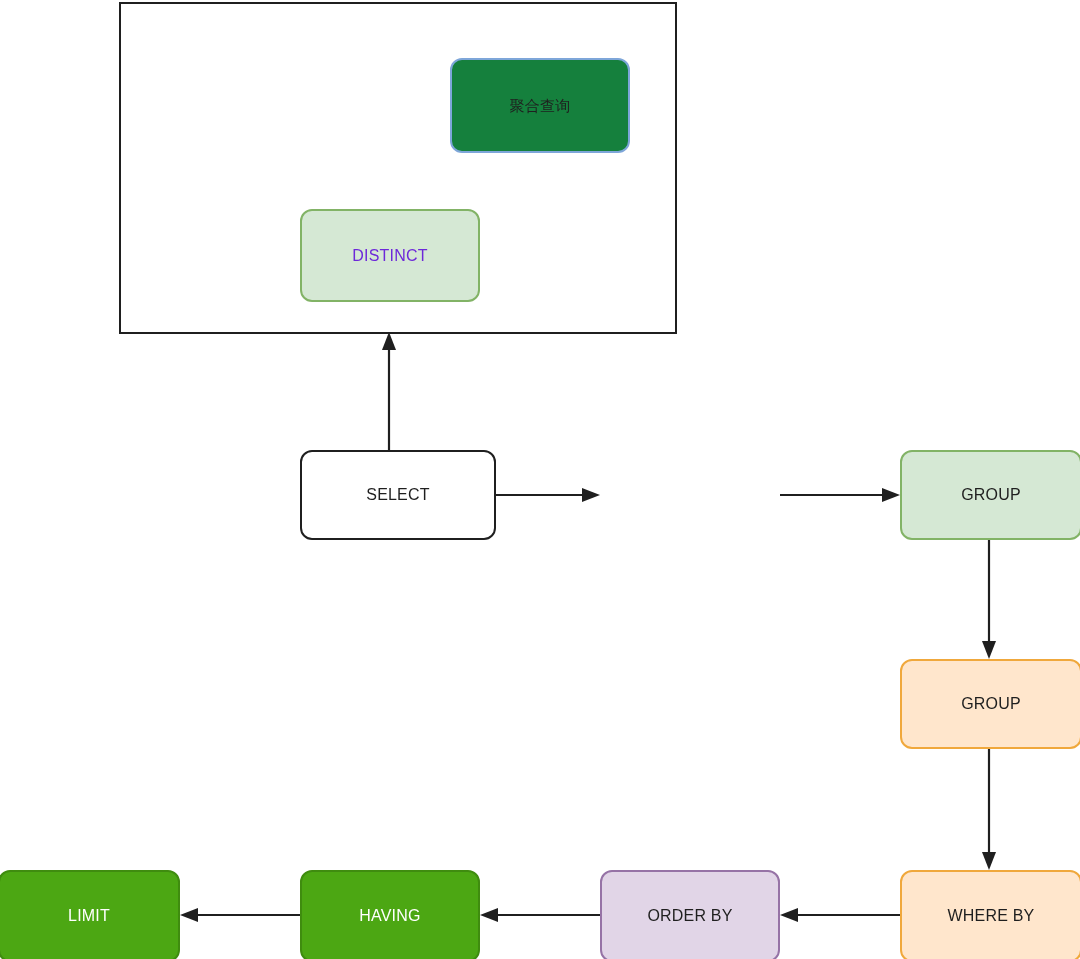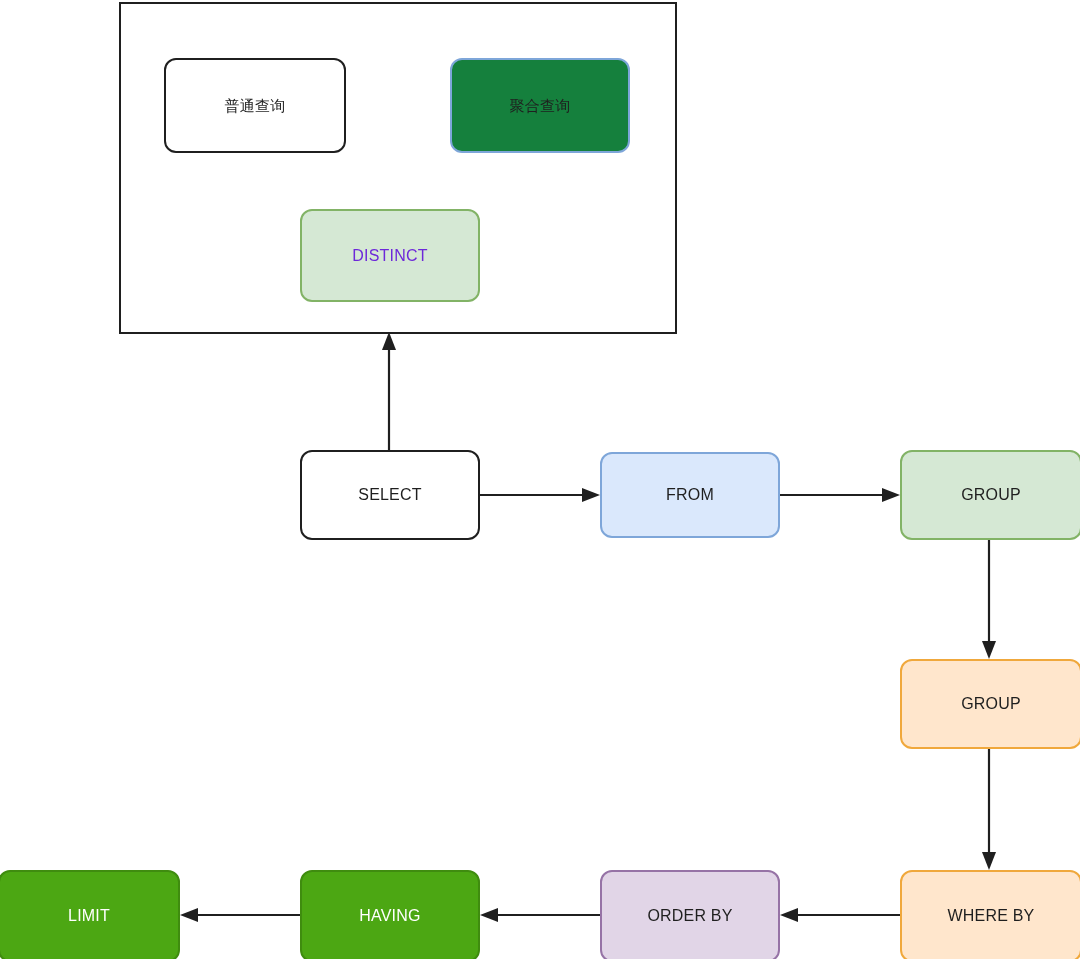--- a/index.html
+++ b/index.html
@@ -105,9 +105,6 @@
     </g>
   </svg>
 
-  <div class="node cjk" style="left: 164px; top: 58px; width: 182px; height: 95px; background: rgb(255, 255, 255); border-color: rgb(31, 31, 31); color: rgb(31, 31, 31);">
-    <span class="node-label">普通查询</span>
-  </div>
   <div class="node cjk" style="left: 450px; top: 58px; width: 180px; height: 95px; background: #15803d; border-color: rgb(126, 166, 217); color: rgb(31, 31, 31);">
     <span class="node-label">聚合查询</span>
   </div>

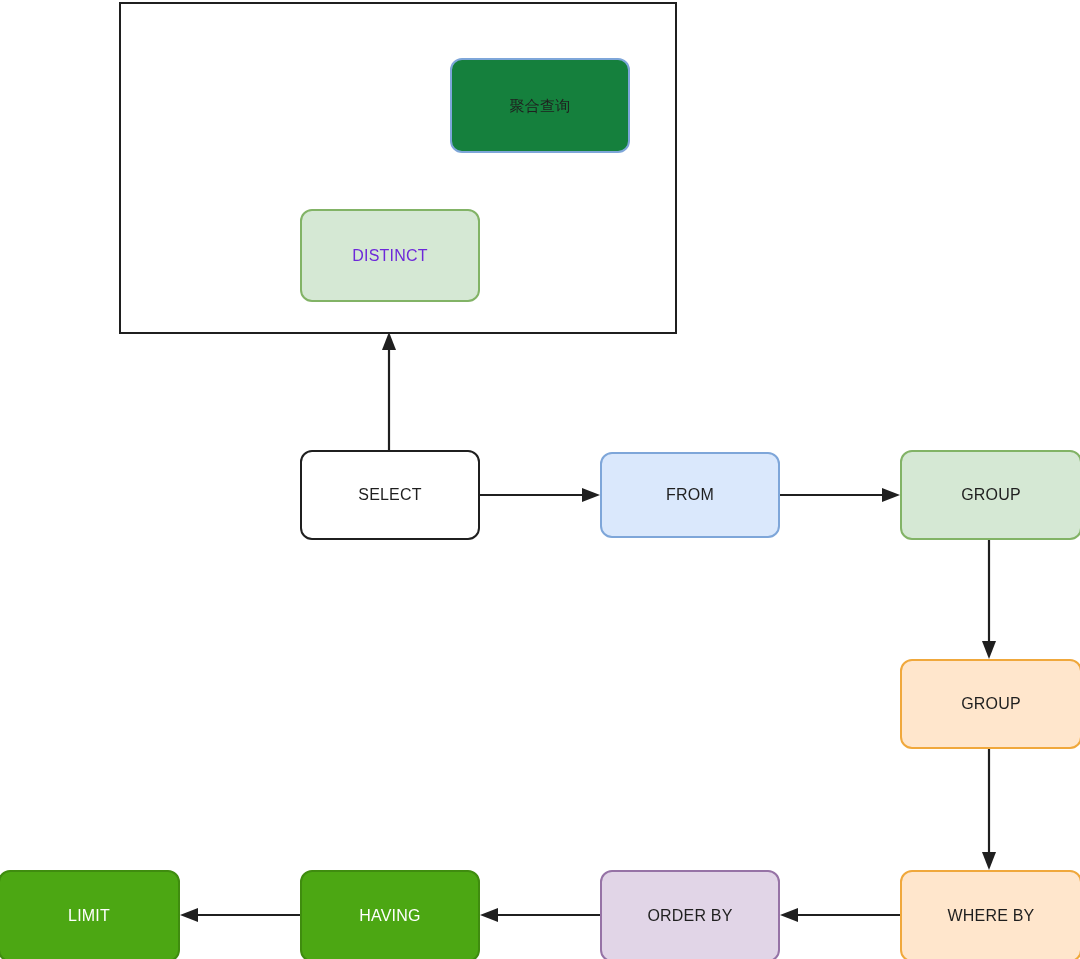--- a/index.html
+++ b/index.html
@@ -111,7 +111,7 @@
   <div class="node" style="left: 300px; top: 209px; width: 180px; height: 93px; background: rgb(213, 232, 212); border-color: rgb(130, 179, 102); color: #6d28d9;">
     <span class="node-label">DISTINCT</span>
   </div>
-  <div class="node" style="left: 300px; top: 450px; width: 180px; height: 90px; background: rgb(255, 255, 255); border-color: rgb(31, 31, 31); color: rgb(31, 31, 31);">
+  <div class="node" style="left: 300px; top: 450px; width: 196px; height: 90px; background: rgb(255, 255, 255); border-color: rgb(31, 31, 31); color: rgb(31, 31, 31);">
     <span class="node-label">SELECT</span>
   </div>
   <div class="node" style="left: 600px; top: 452px; width: 180px; height: 86px; background: rgb(218, 232, 252); border-color: rgb(126, 166, 217); color: rgb(31, 31, 31);">

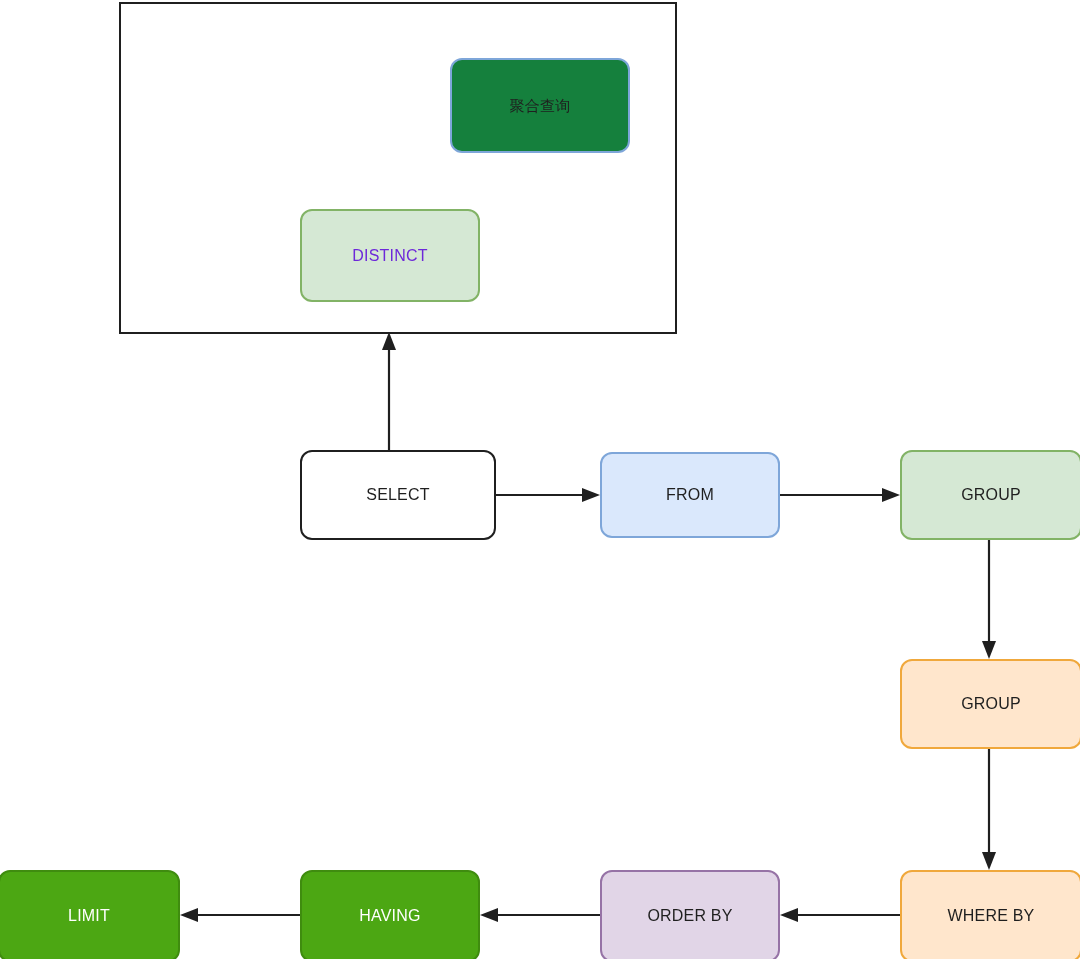--- a/index.html
+++ b/index.html
@@ -114,9 +114,6 @@
   <div class="node" style="left: 300px; top: 450px; width: 196px; height: 90px; background: rgb(255, 255, 255); border-color: rgb(31, 31, 31); color: rgb(31, 31, 31);">
     <span class="node-label">SELECT</span>
   </div>
-  <div class="node" style="left: 600px; top: 452px; width: 180px; height: 86px; background: rgb(218, 232, 252); border-color: rgb(126, 166, 217); color: rgb(31, 31, 31);">
-    <span class="node-label">FROM</span>
-  </div>
   <div class="node" style="left: 900px; top: 450px; width: 182px; height: 90px; background: rgb(213, 232, 212); border-color: rgb(130, 179, 102); color: rgb(31, 31, 31);">
     <span class="node-label">GROUP</span>
   </div>

